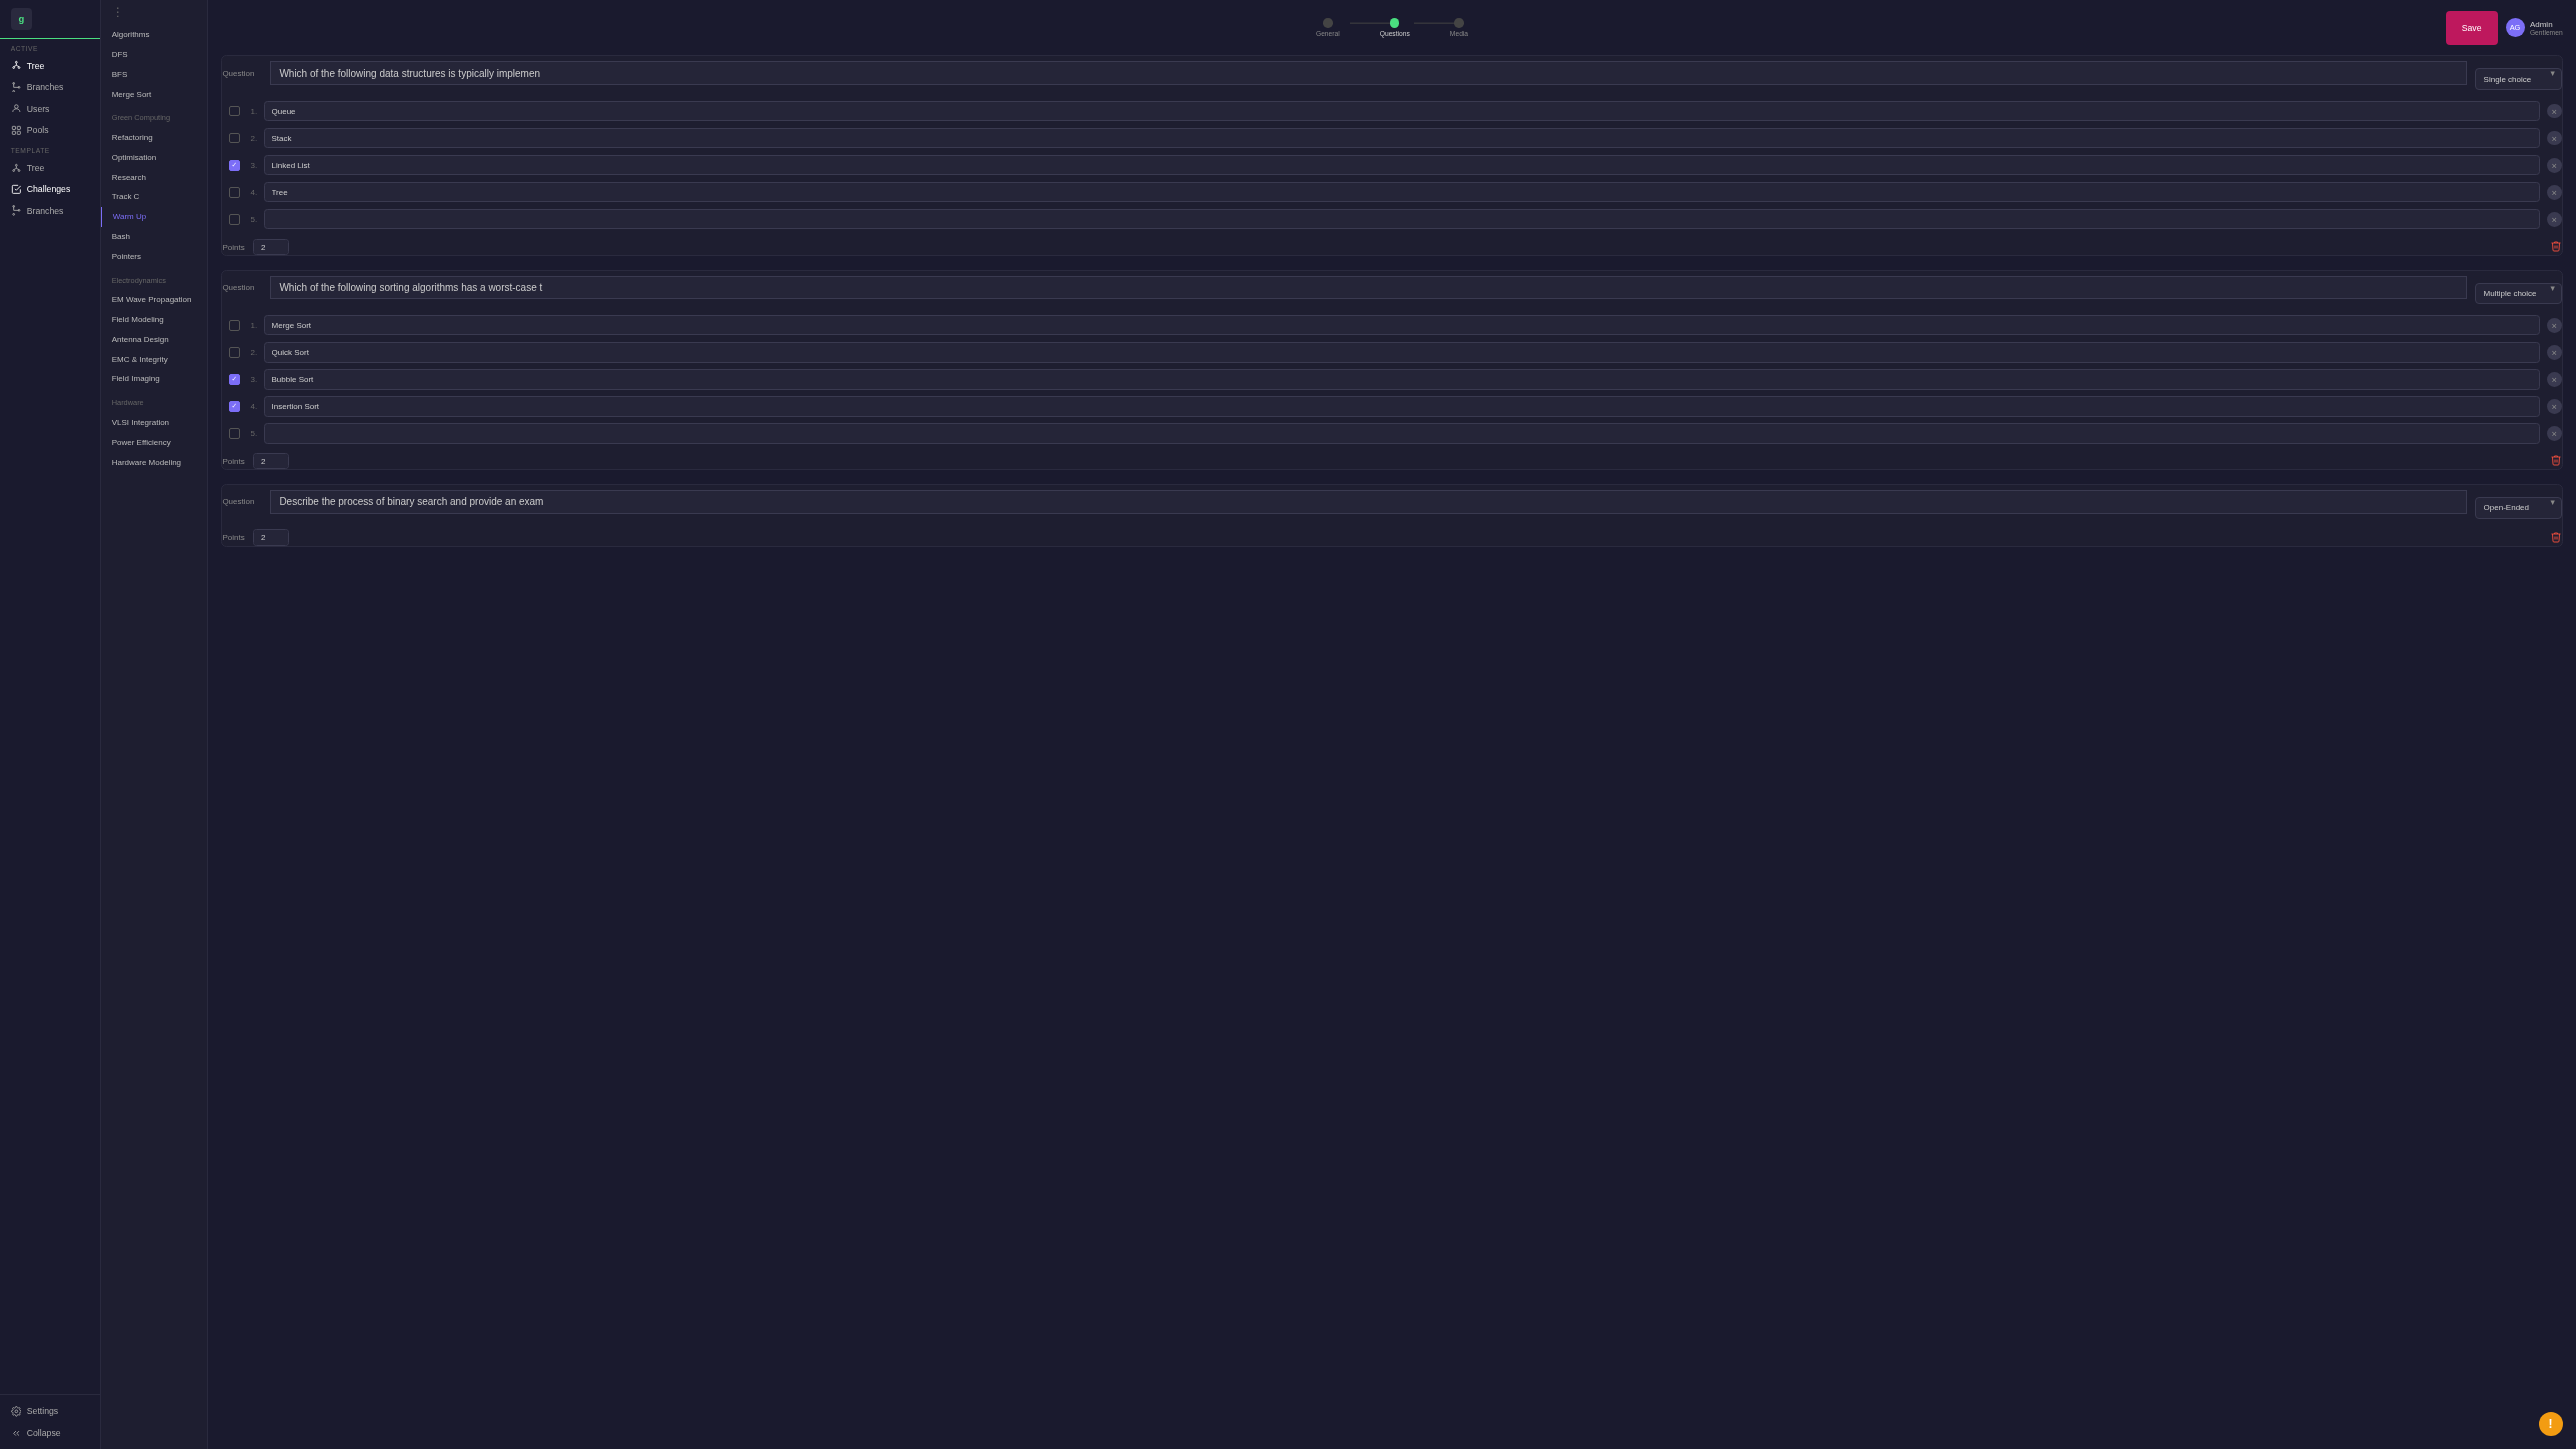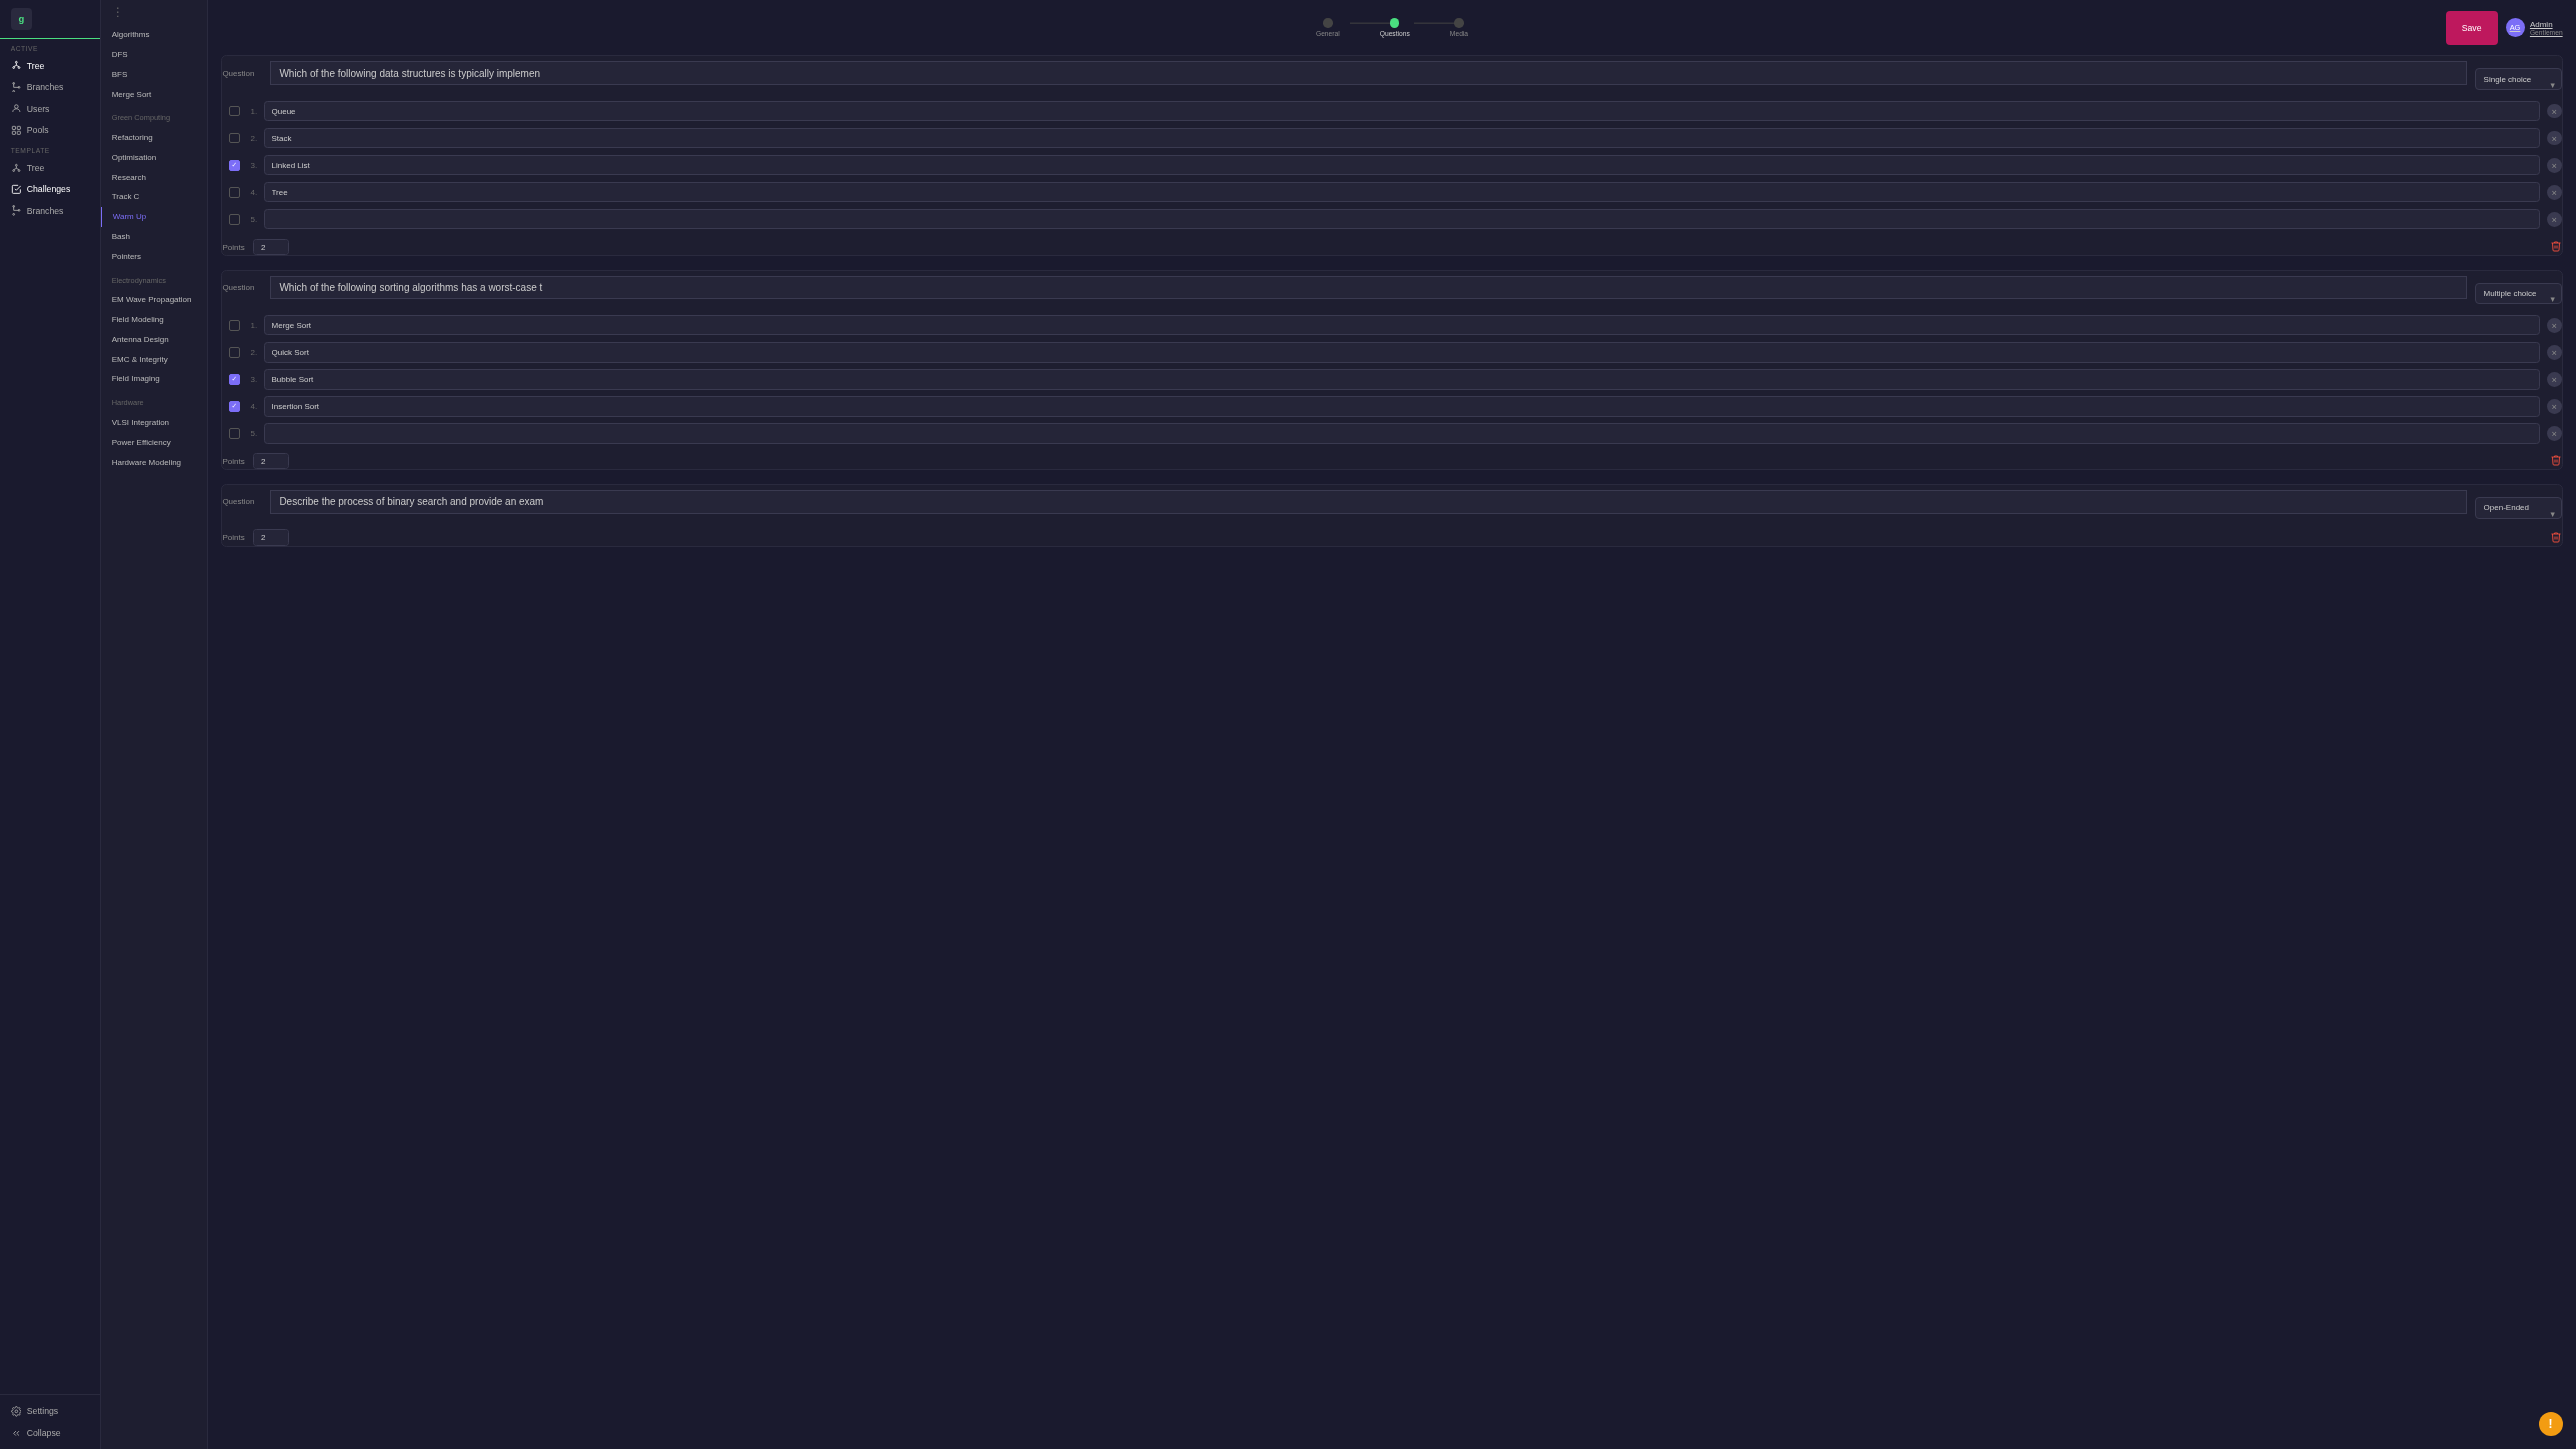--- a/index.html
+++ b/index.html
@@ -119,7 +119,6 @@
       gap: 5.4px;
       color: #ccc;
       font-size: 8px;
-      text-decoration: underline;
     }
     .user-avatar {
       width: 19px;

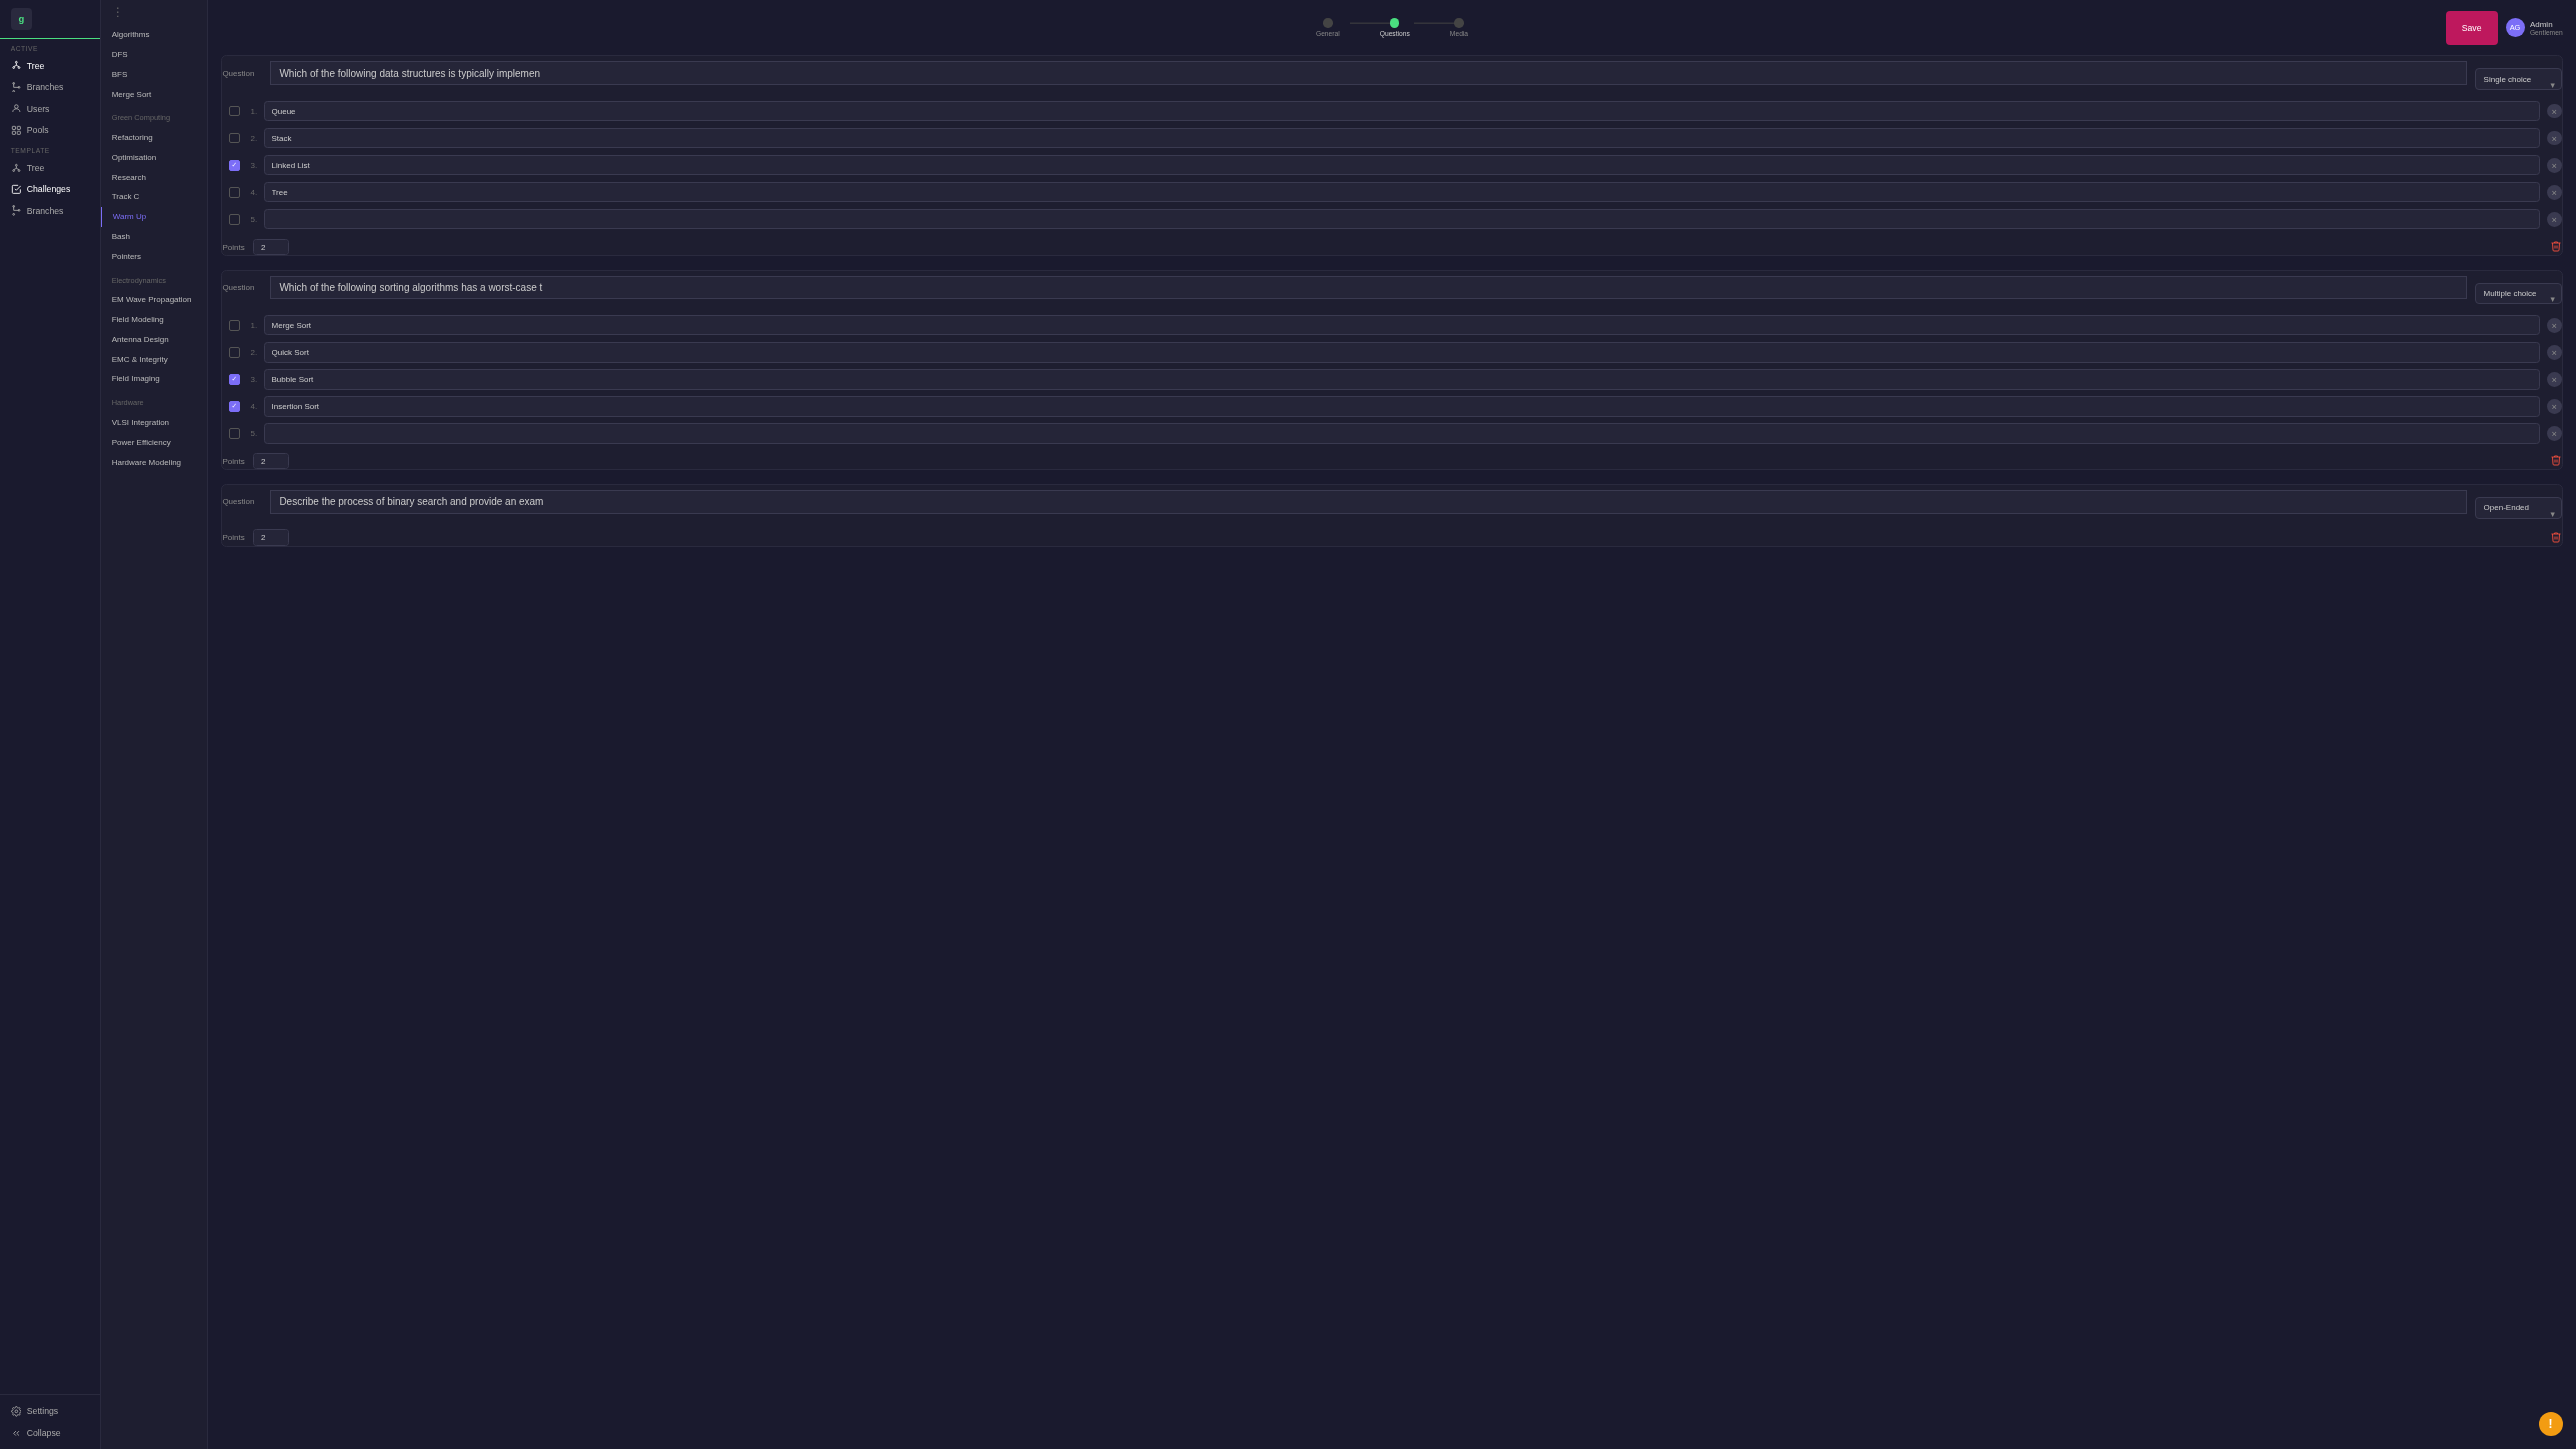--- a/index.html
+++ b/index.html
@@ -306,7 +306,7 @@
     .type-selector-wrap {
       position: relative;
       display: inline-flex;
-      align-items: flex-end;
+      align-items: flex-start;
       margin-top: 12px;
     }
     .type-selector-wrap select {

